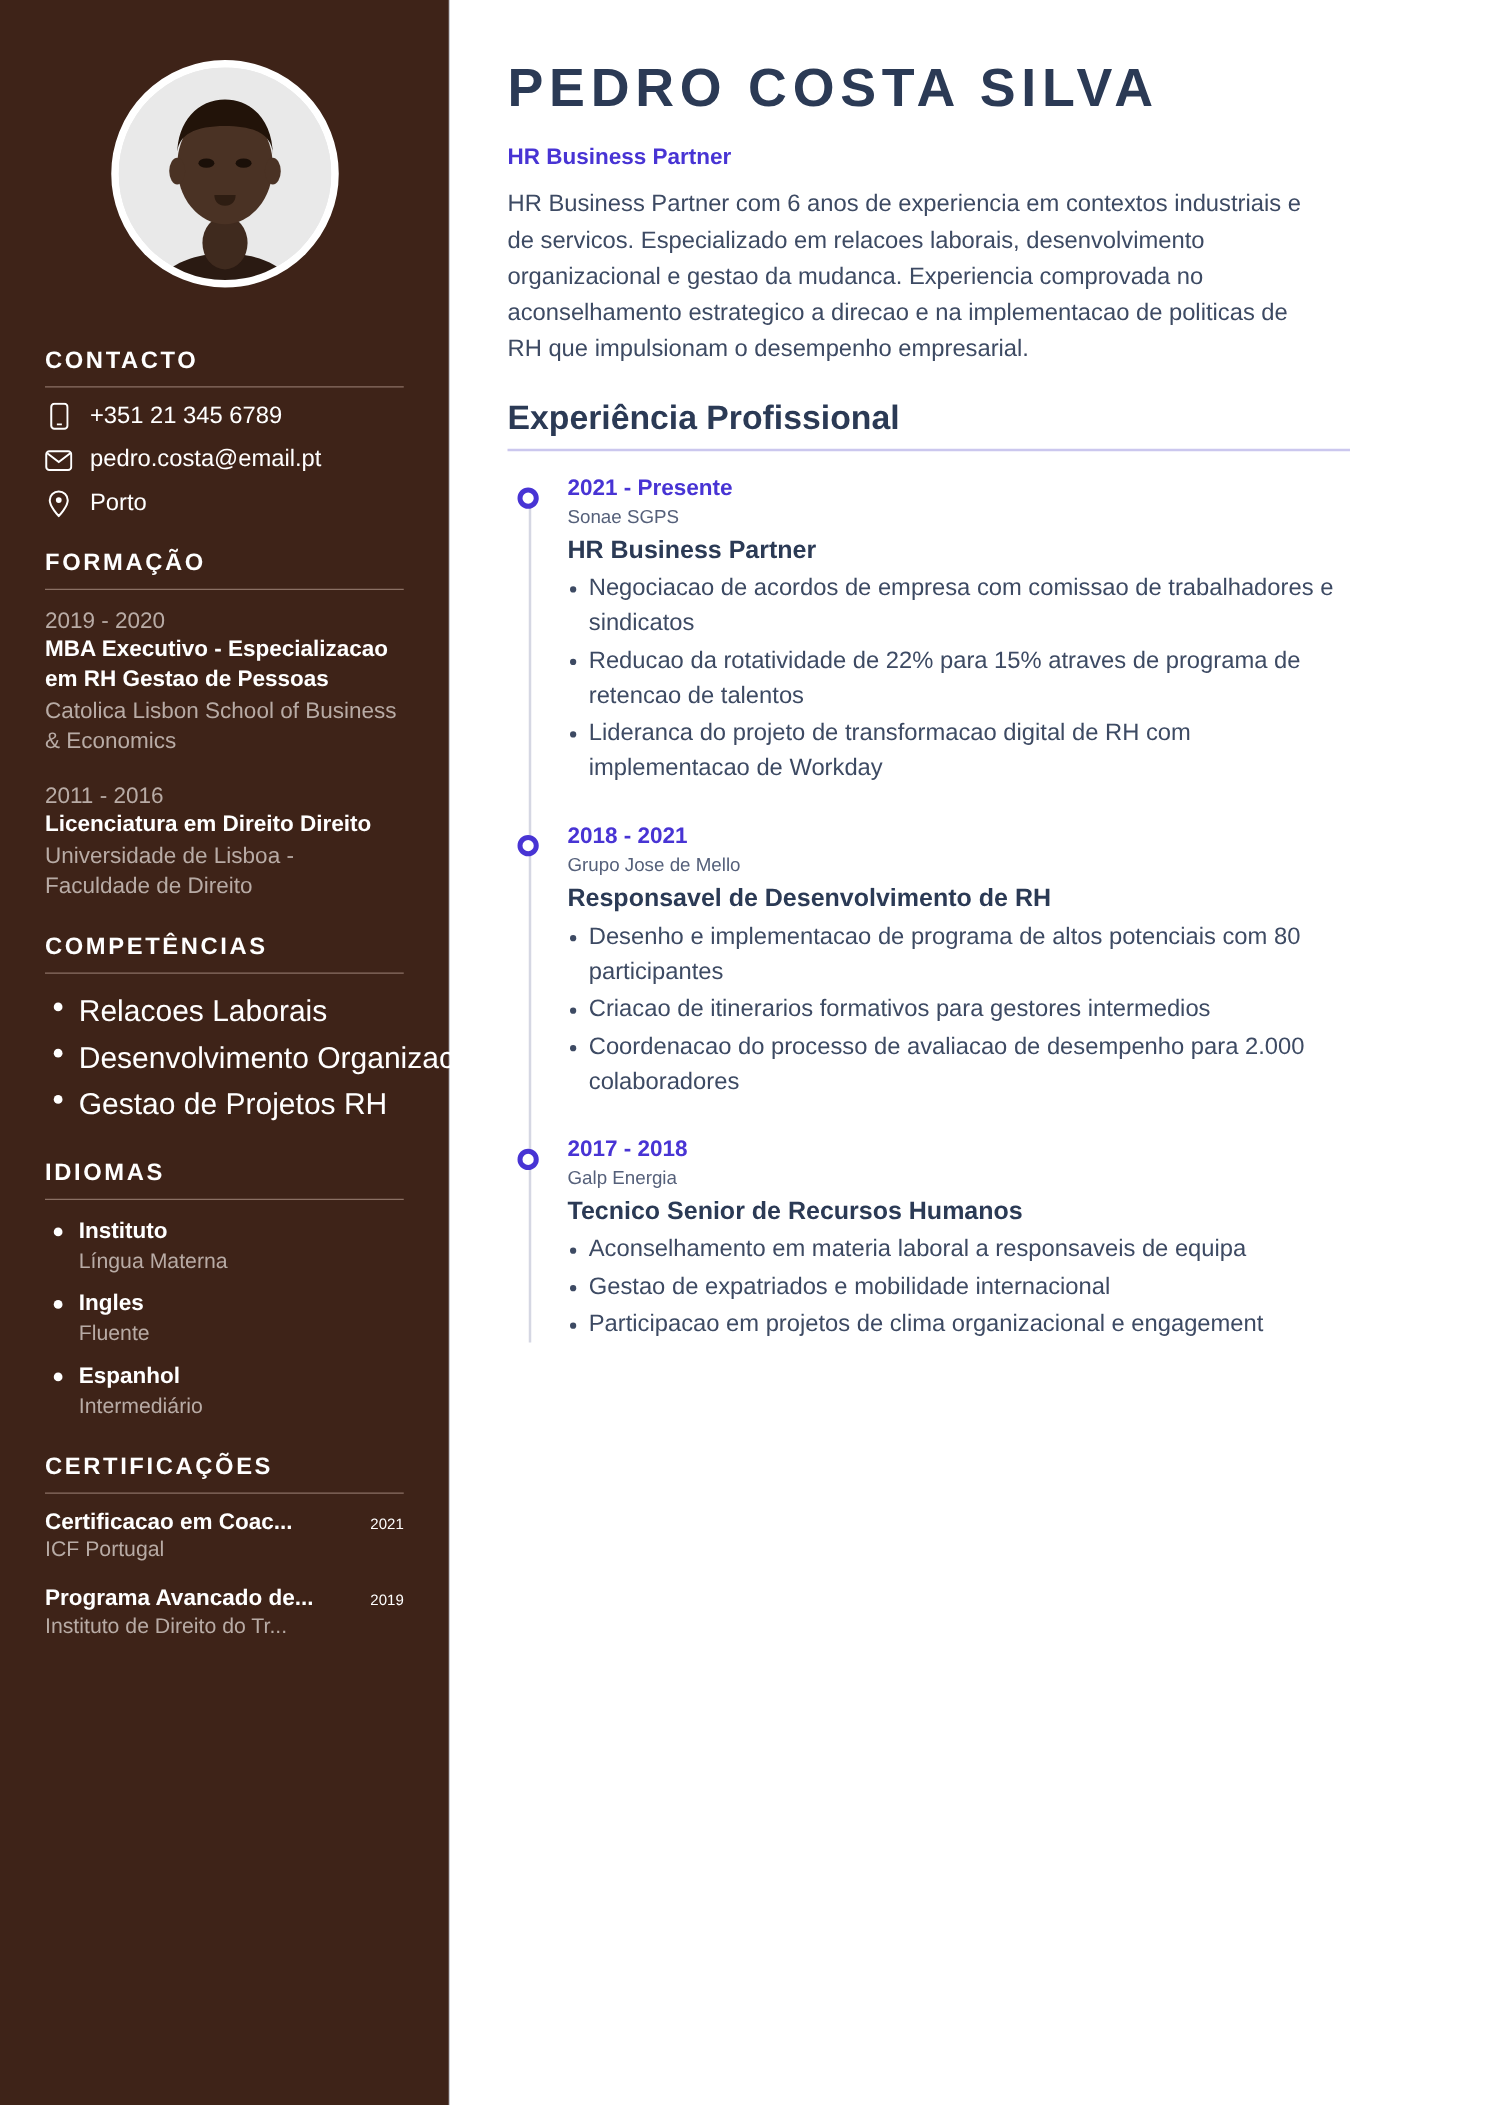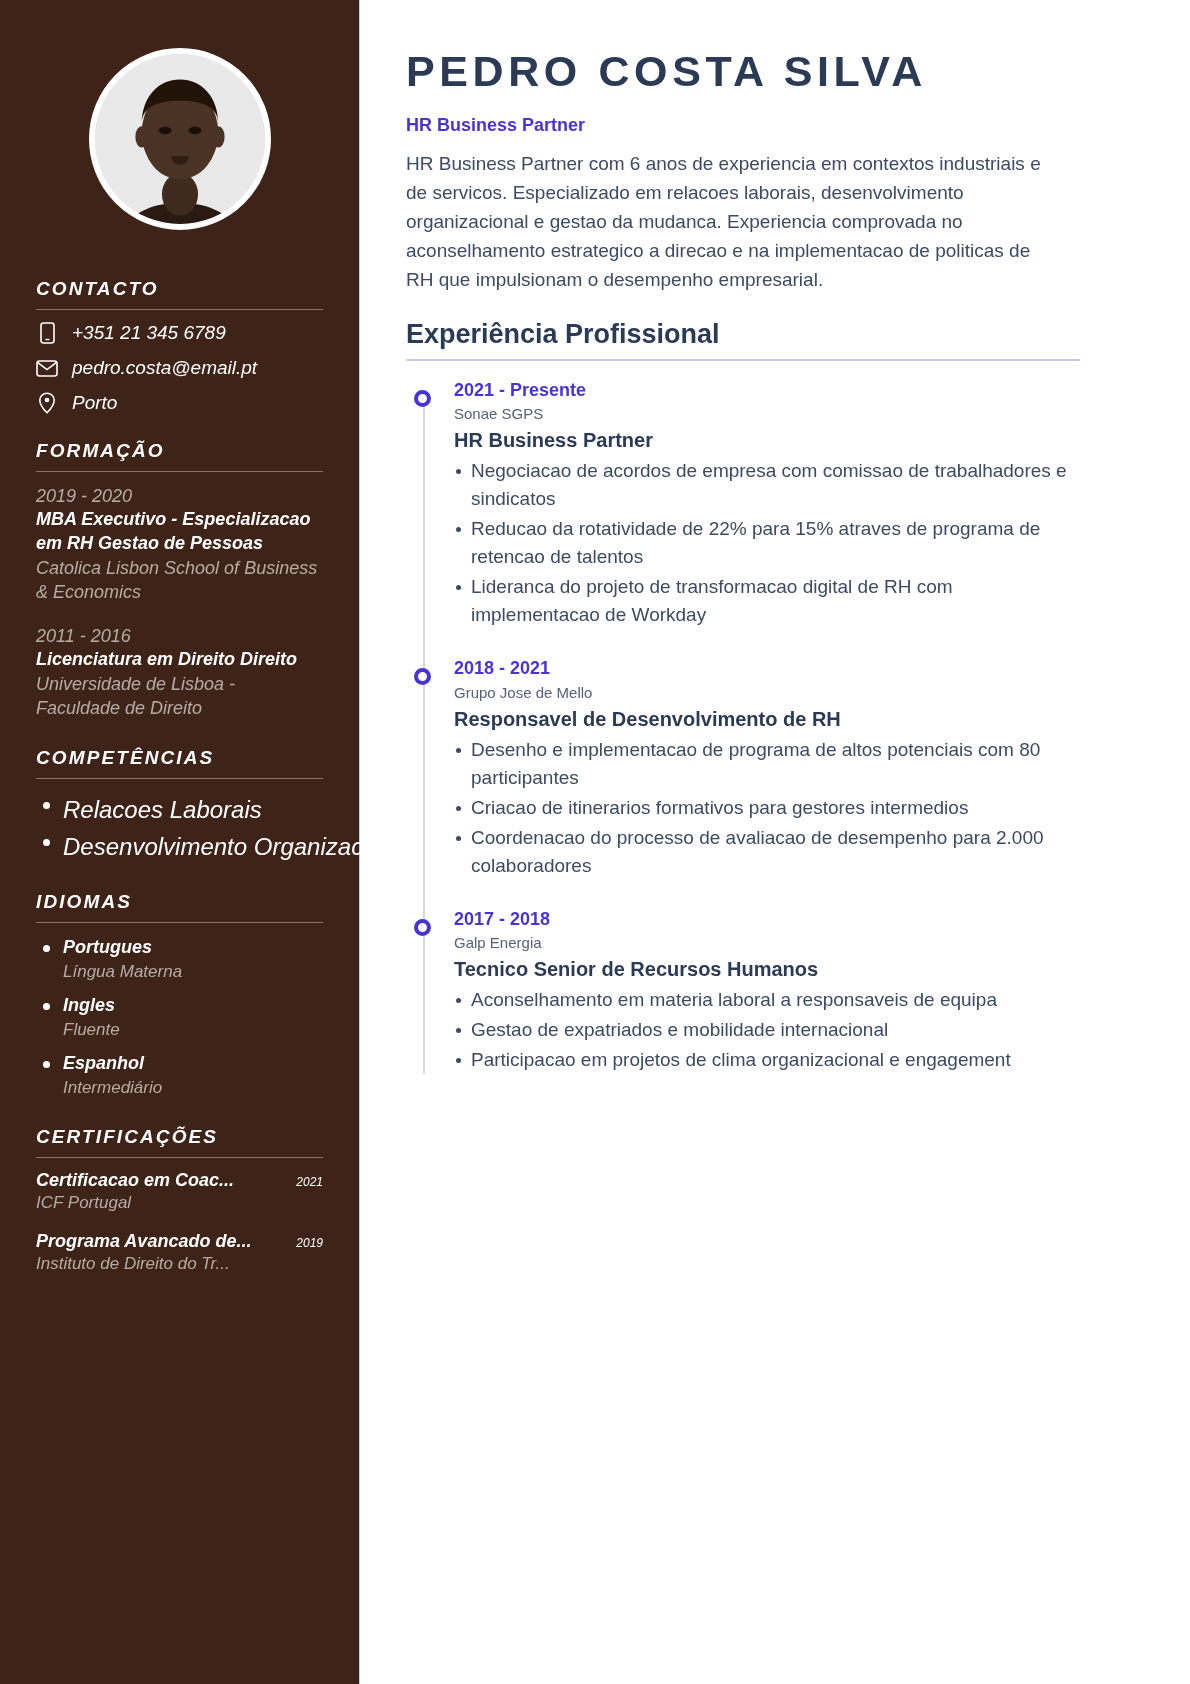--- a/index.html
+++ b/index.html
@@ -37,7 +37,7 @@
   }
   .photo svg { display:block; width:100%; height:100%; }
 
-  .side-inner { padding:0 36px 0 36px;font-style:italic; }
+  .side-inner { padding:0 36px 0 36px; }
 
   .sec-title {
     font-size:19px;

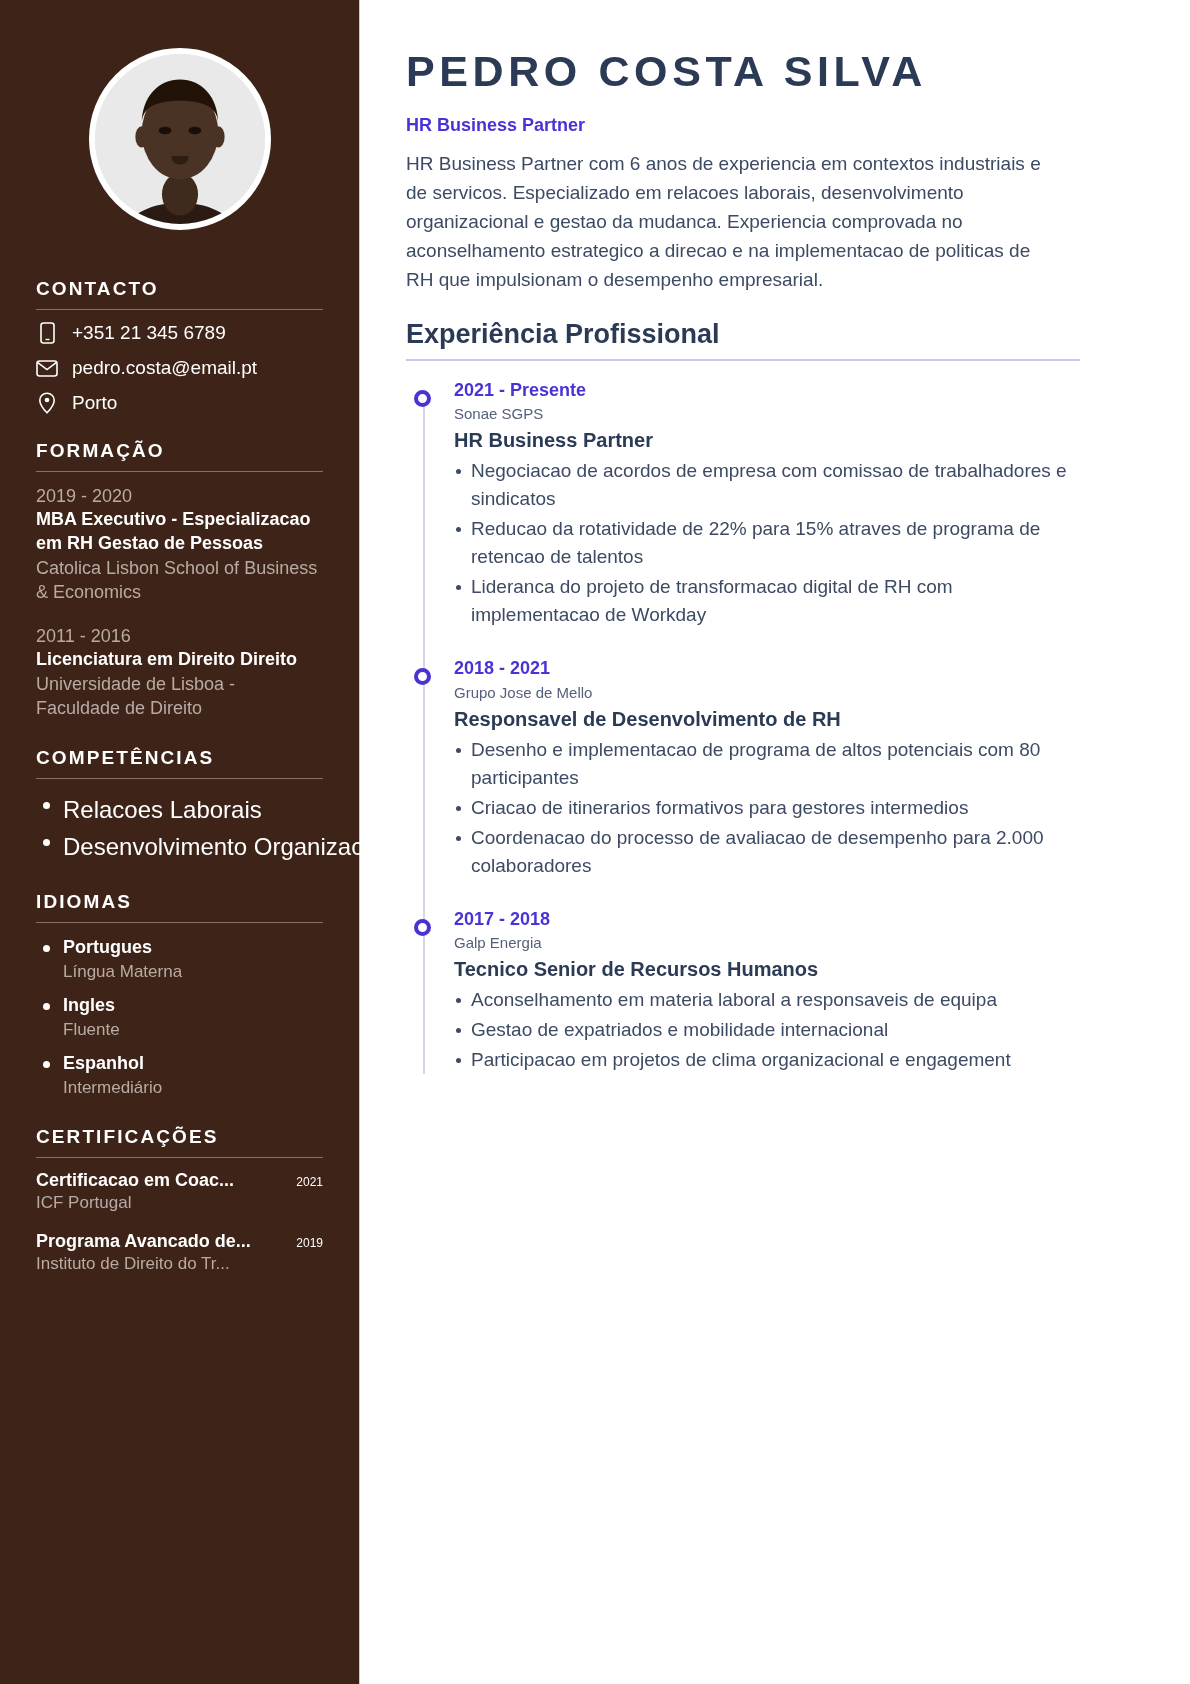--- a/index.html
+++ b/index.html
@@ -270,6 +270,7 @@
       <ul class="sk-list">
         <li>Relacoes Laborais</li>
         <li>Desenvolvimento Organizacional</li>
+        <li>Gestao de Projetos RH</li>
       </ul>
     </div>
 

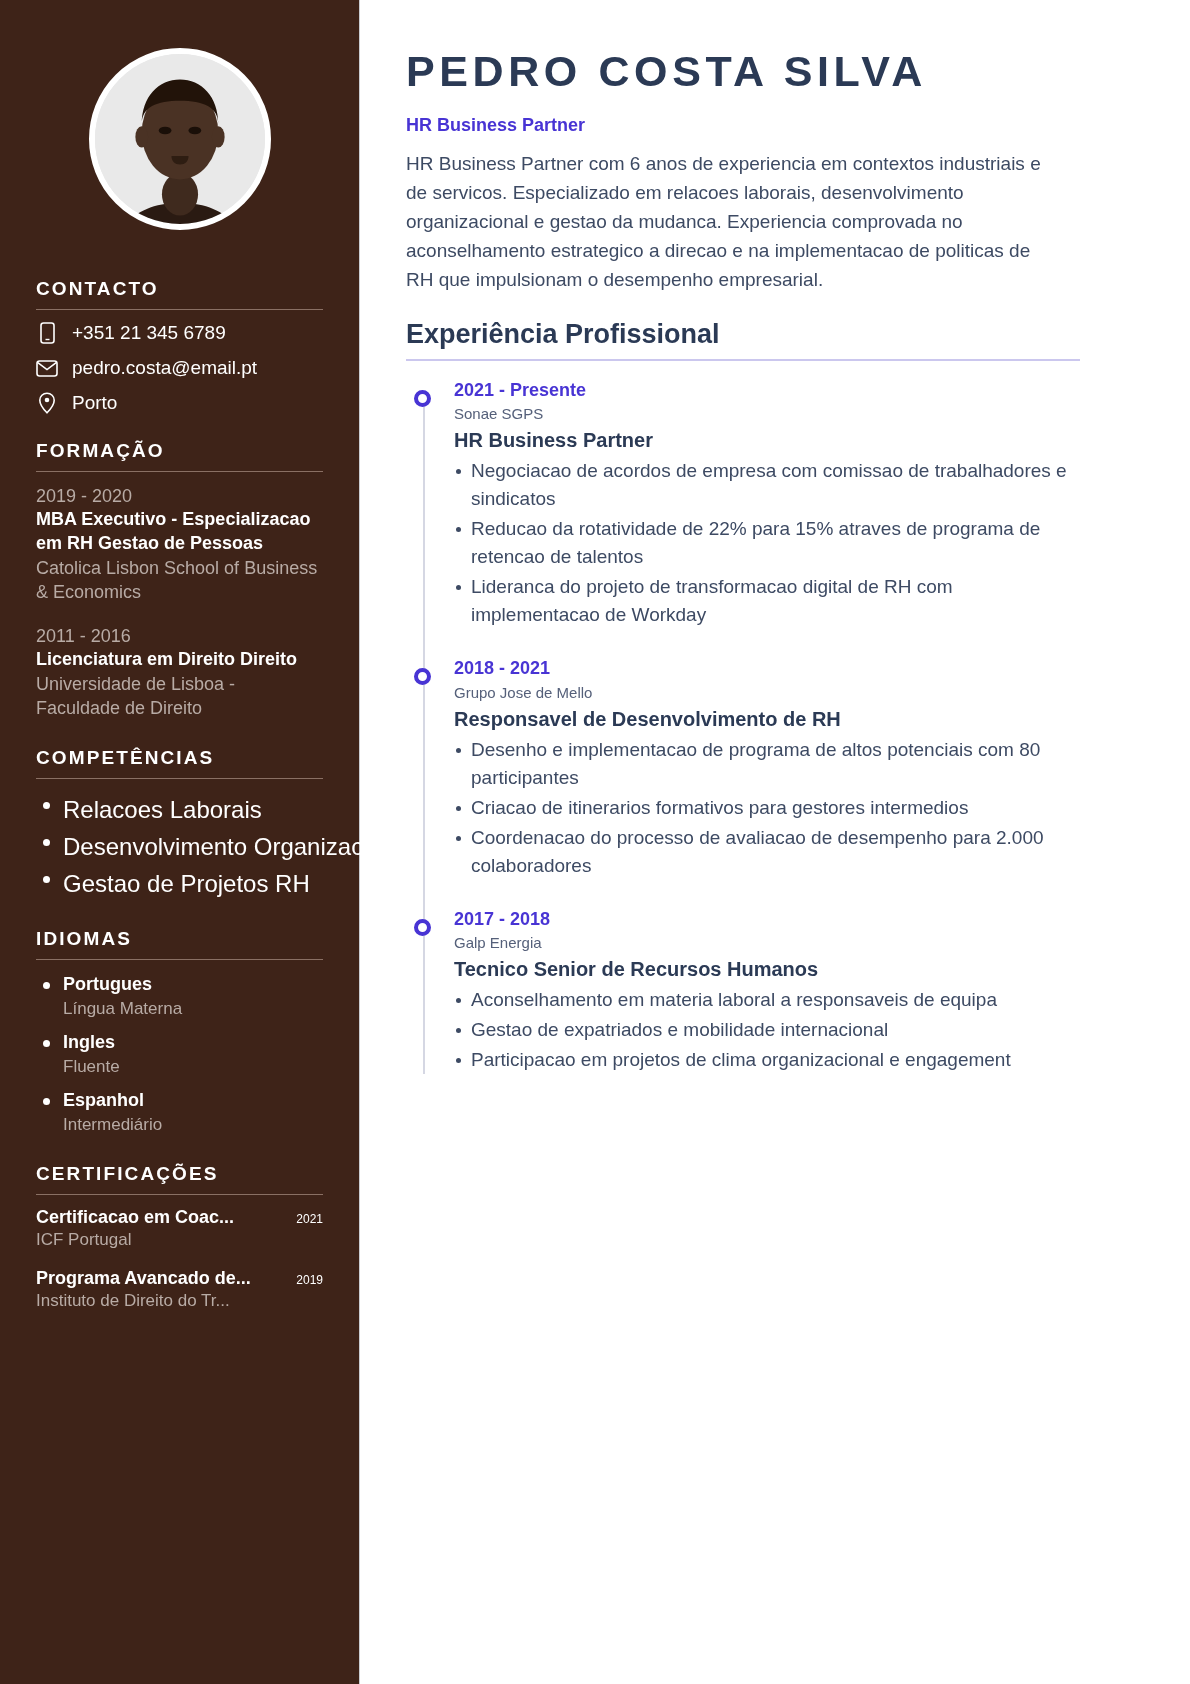--- a/index.html
+++ b/index.html
@@ -279,7 +279,7 @@
       <div class="sec-rule"></div>
 
       <div class="lang-item">
-        <div class="lang-name">Portugues</div>
+        <div class="lang-name">Instituto</div>
         <div class="lang-level">Língua Materna</div>
       </div>
       <div class="lang-item">

